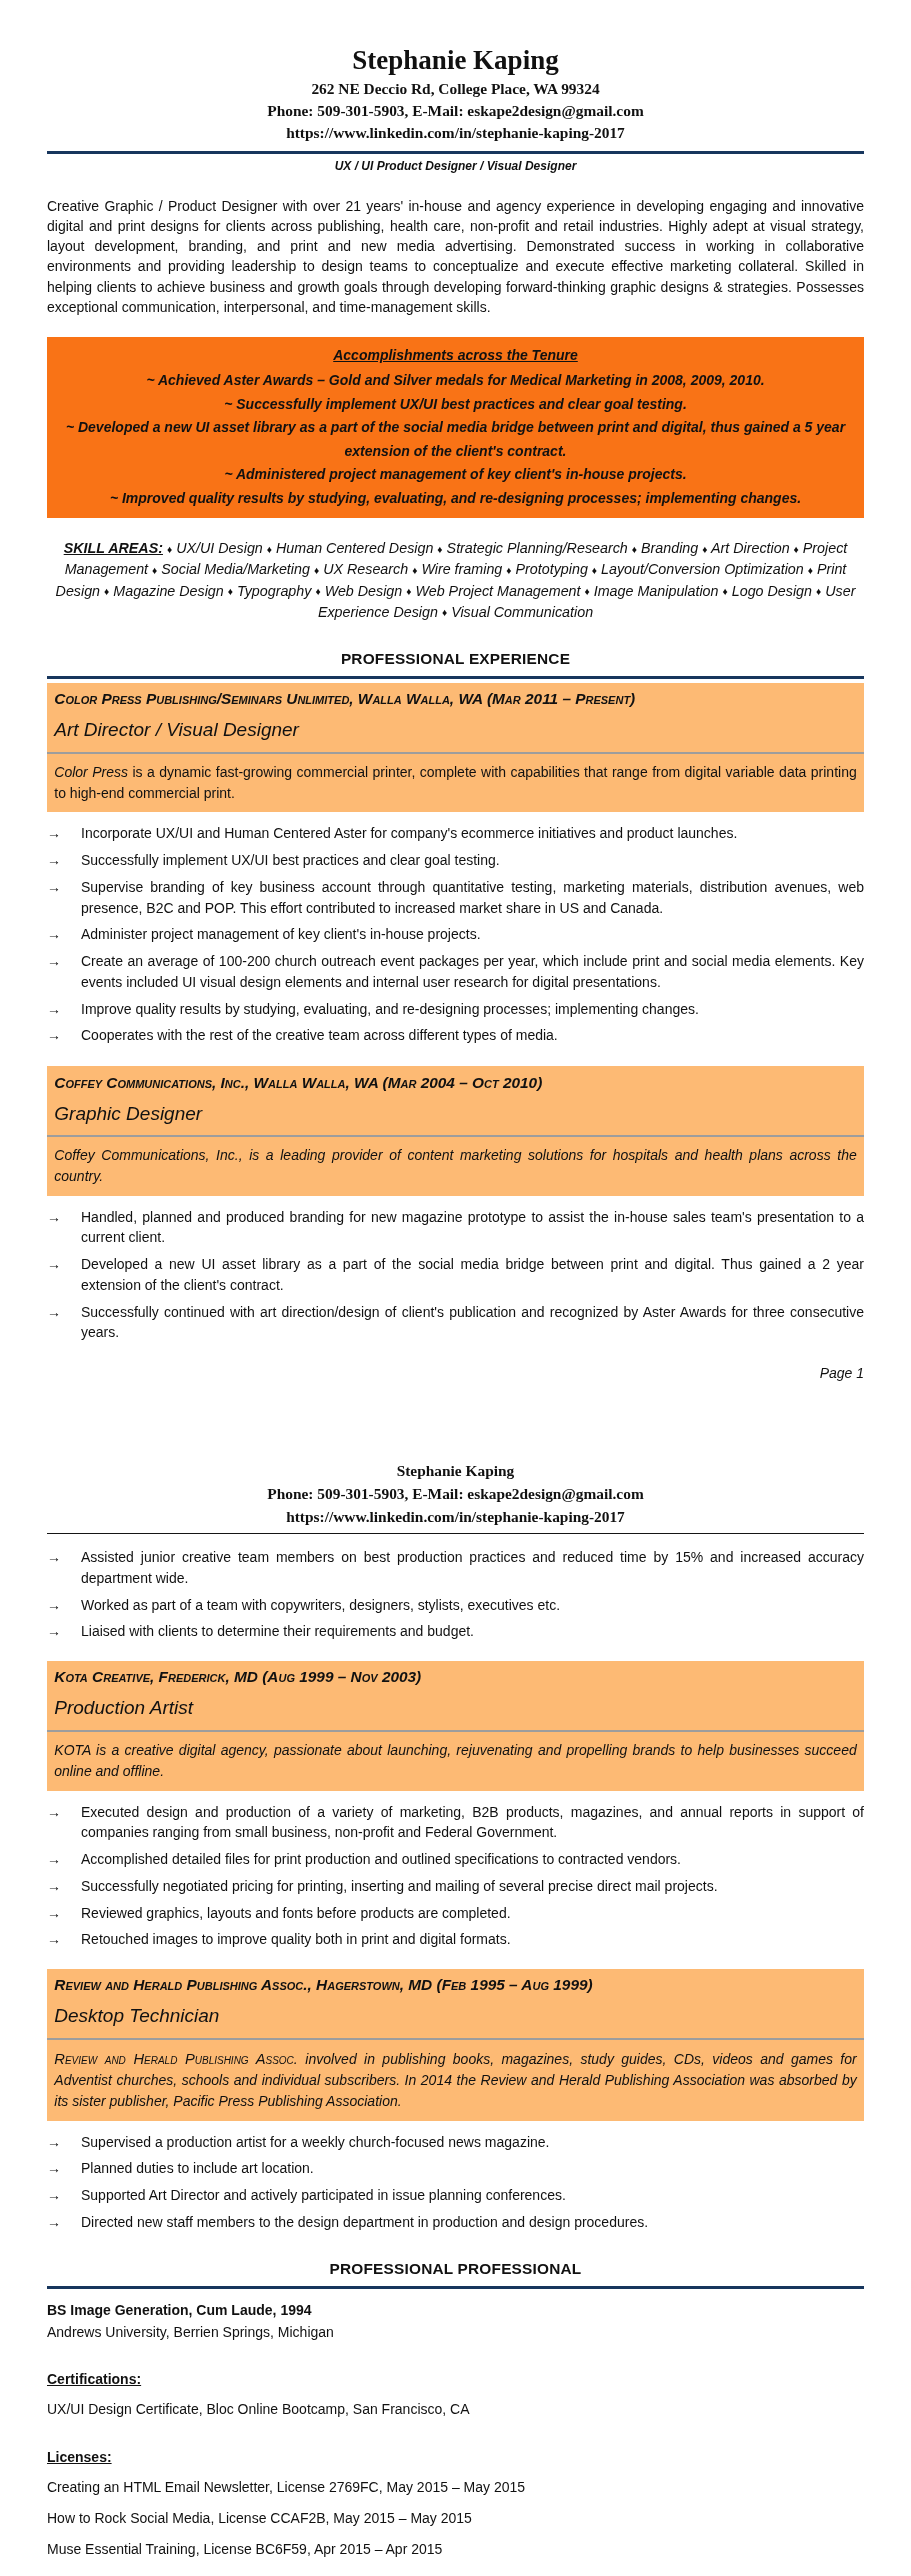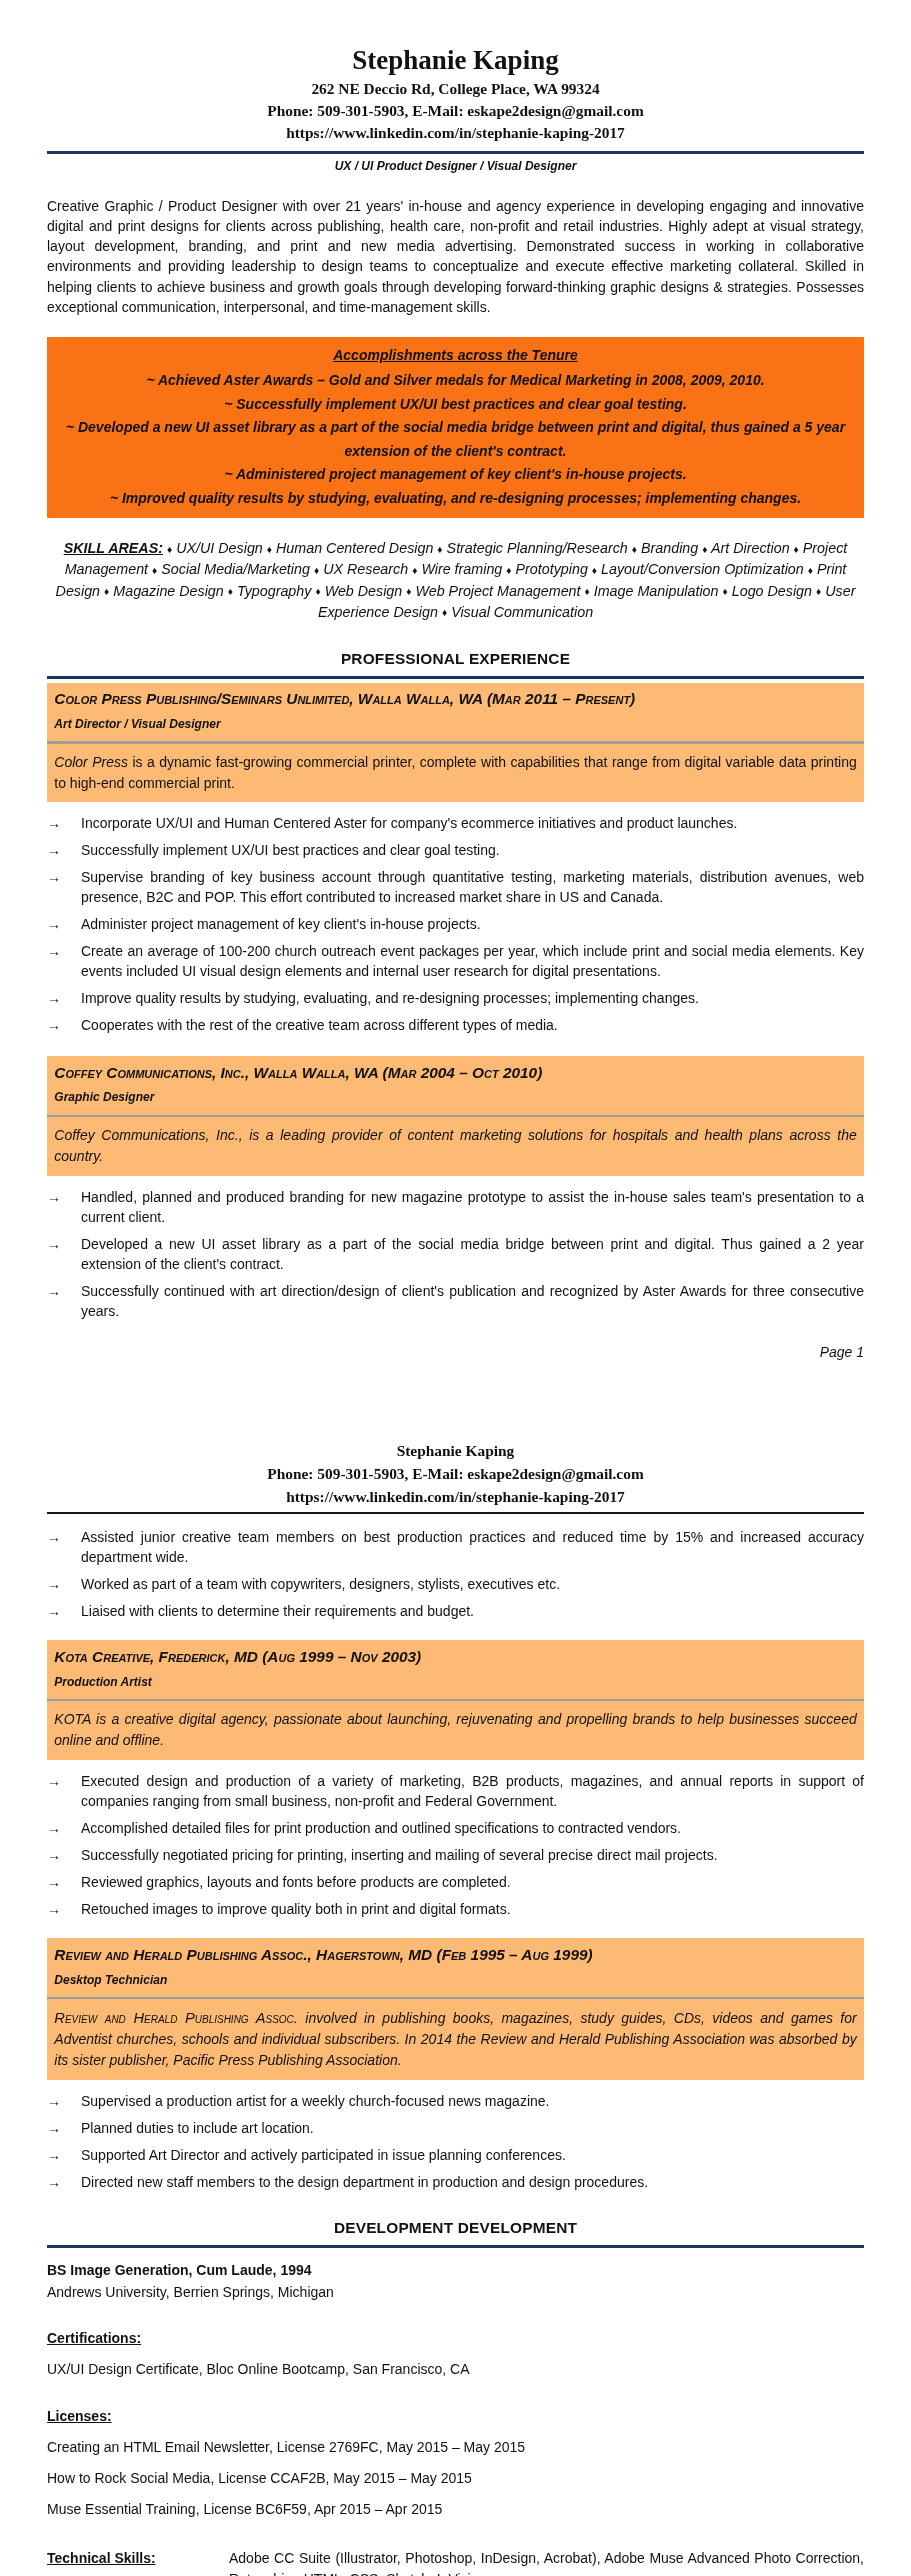--- a/index.html
+++ b/index.html
@@ -59,7 +59,7 @@
   
   .job-head { margin-top: 3.7px; background: #fdba74; padding: 6.6px 7.3px 8.8px; }
   .company { font-weight: bold; font-style: italic; font-variant: small-caps; font-size: 15.4px; line-height: 1.35; }
-  .job-role { font-weight: bold; font-style: italic; font-size: 12px; margin-top: 5.9px; }
+  .job-role { font-weight: normal; font-style: italic; font-size: 19px; margin-top: 5.9px; }
   .gray-divider { height: 2.2px; background: #9d9d9d; margin: 8px -7.3px 8px; }
   .job-desc { text-align: justify; line-height: 1.5; }
   .italic { font-style: italic; }

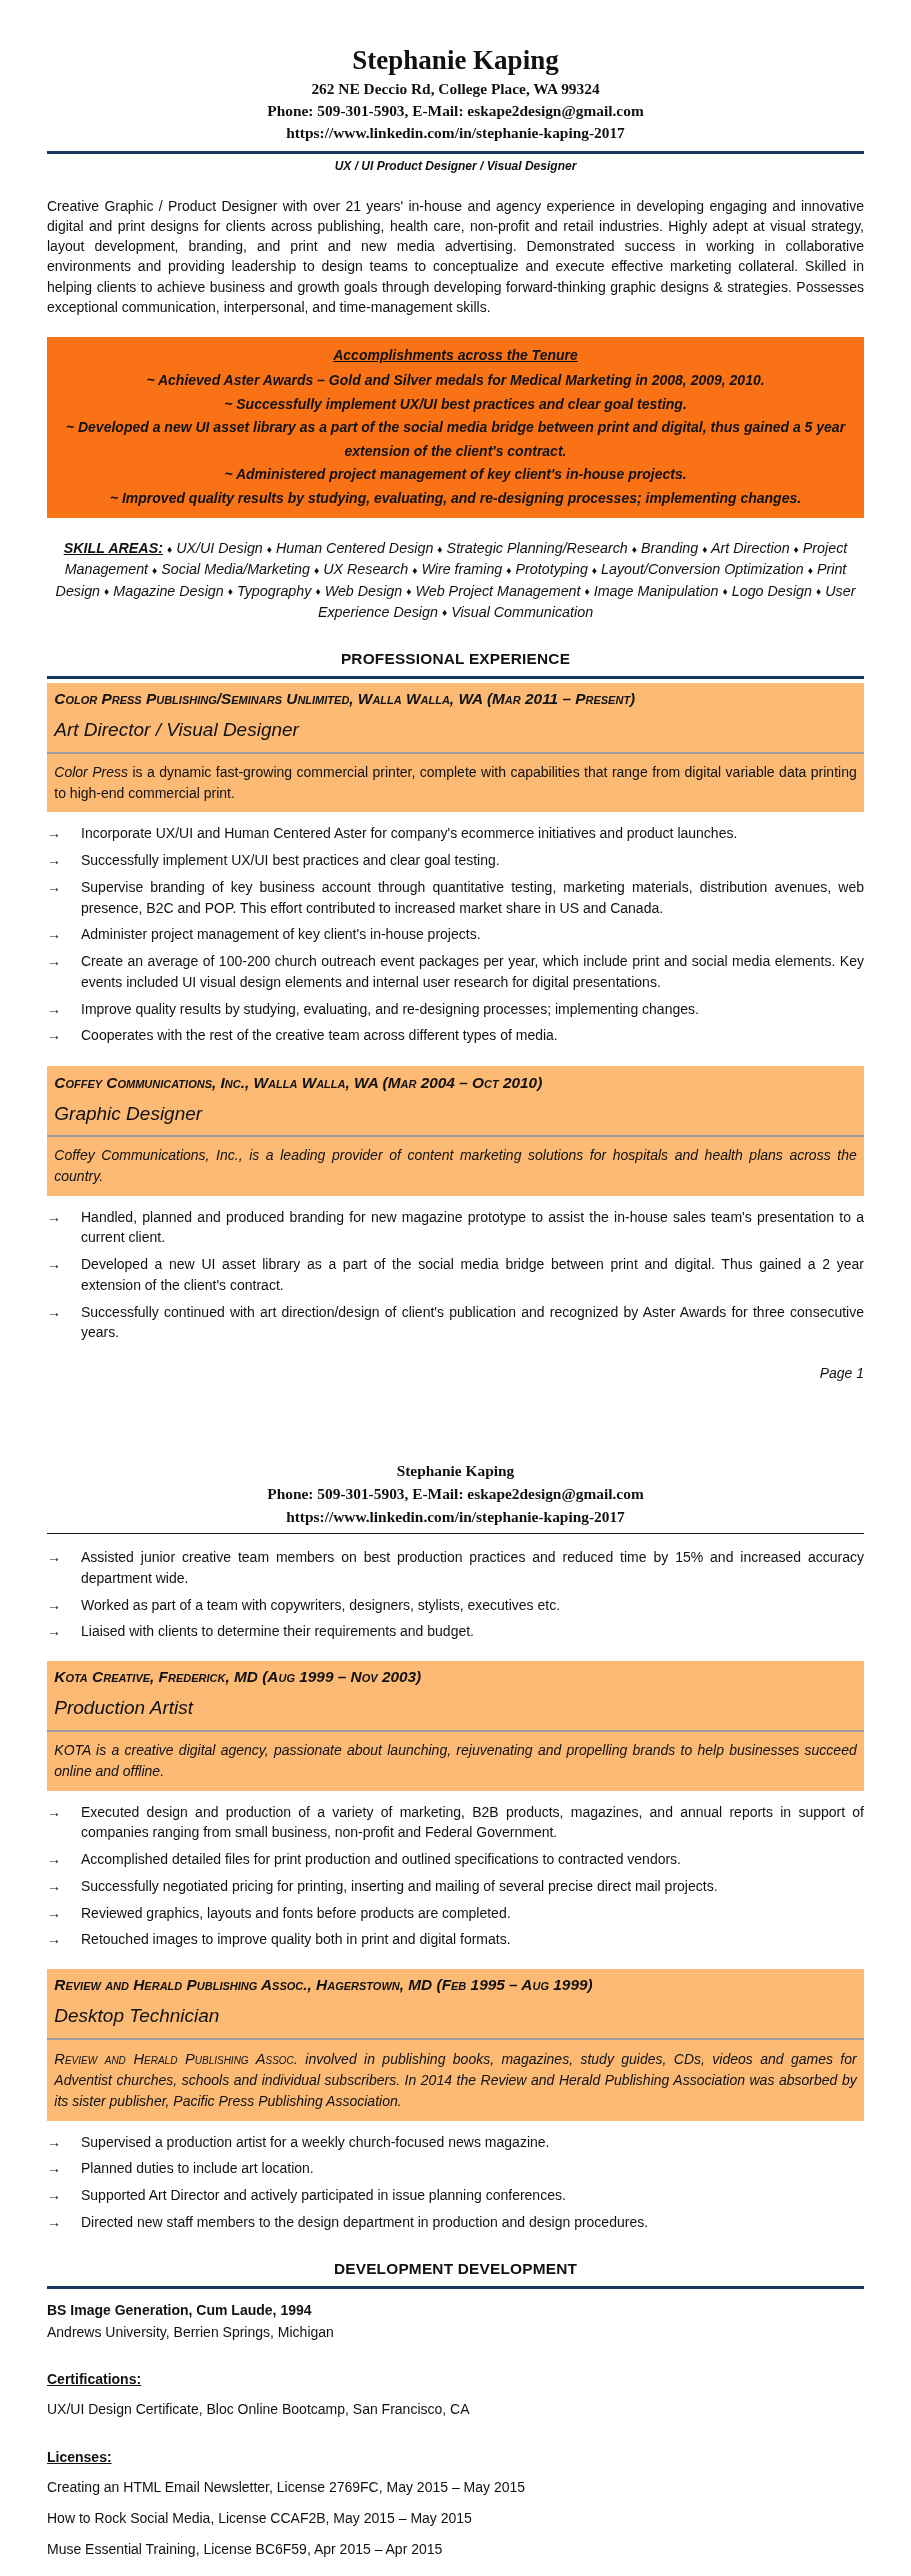--- a/index.html
+++ b/index.html
@@ -398,7 +398,7 @@
       </ul>
   </section>
 
-  <h2 class="sec-heading">DEVELOPMENT DEVELOPMENT</h2>
+  <h2 class="sec-heading">PROFESSIONAL PROFESSIONAL</h2>
   <hr class="rule-navy">
 
   <section>

